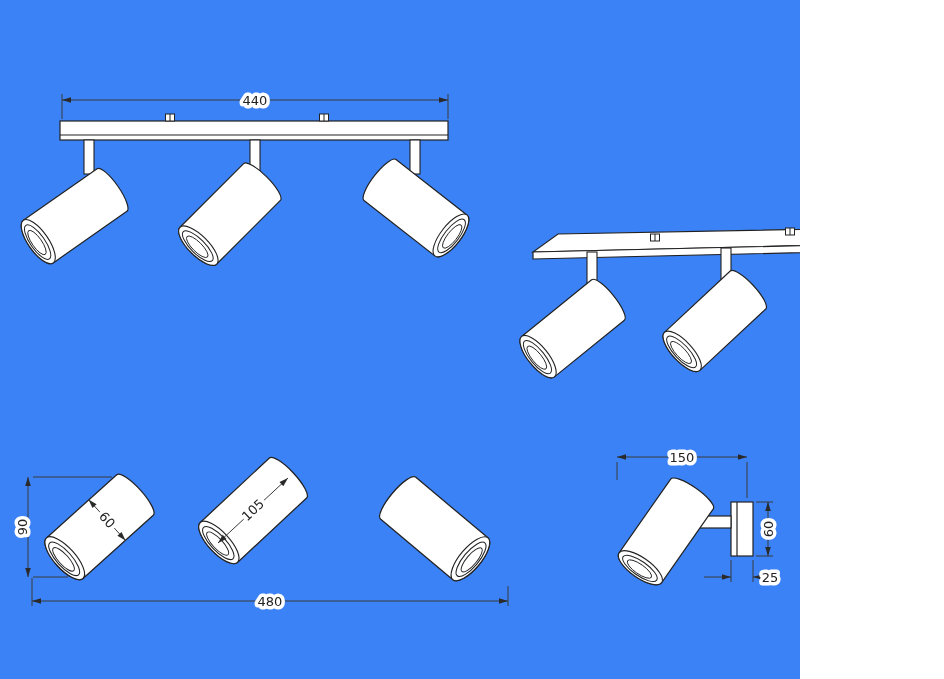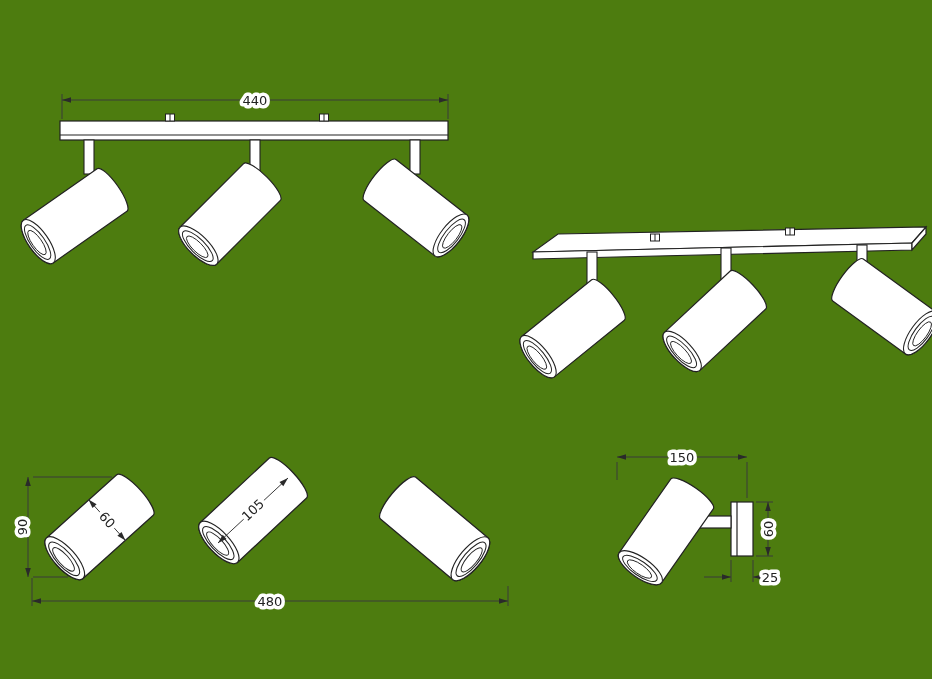--- a/index.html
+++ b/index.html
@@ -3,7 +3,7 @@
 <meta charset="utf-8">
 <style>
   html,body{margin:0;padding:0;background:#fff;}
-  .stage{position:relative;width:932px;height:679px;background:#4d7c0f;overflow:hidden;
+  .stage{position:relative;width:800px;height:679px;background:#3b82f6;overflow:hidden;
          font-family:"DejaVu Sans",sans-serif;}
   svg{position:absolute;left:0;top:0;}
   .ln{stroke:#222;stroke-width:1.2;fill:none;}

